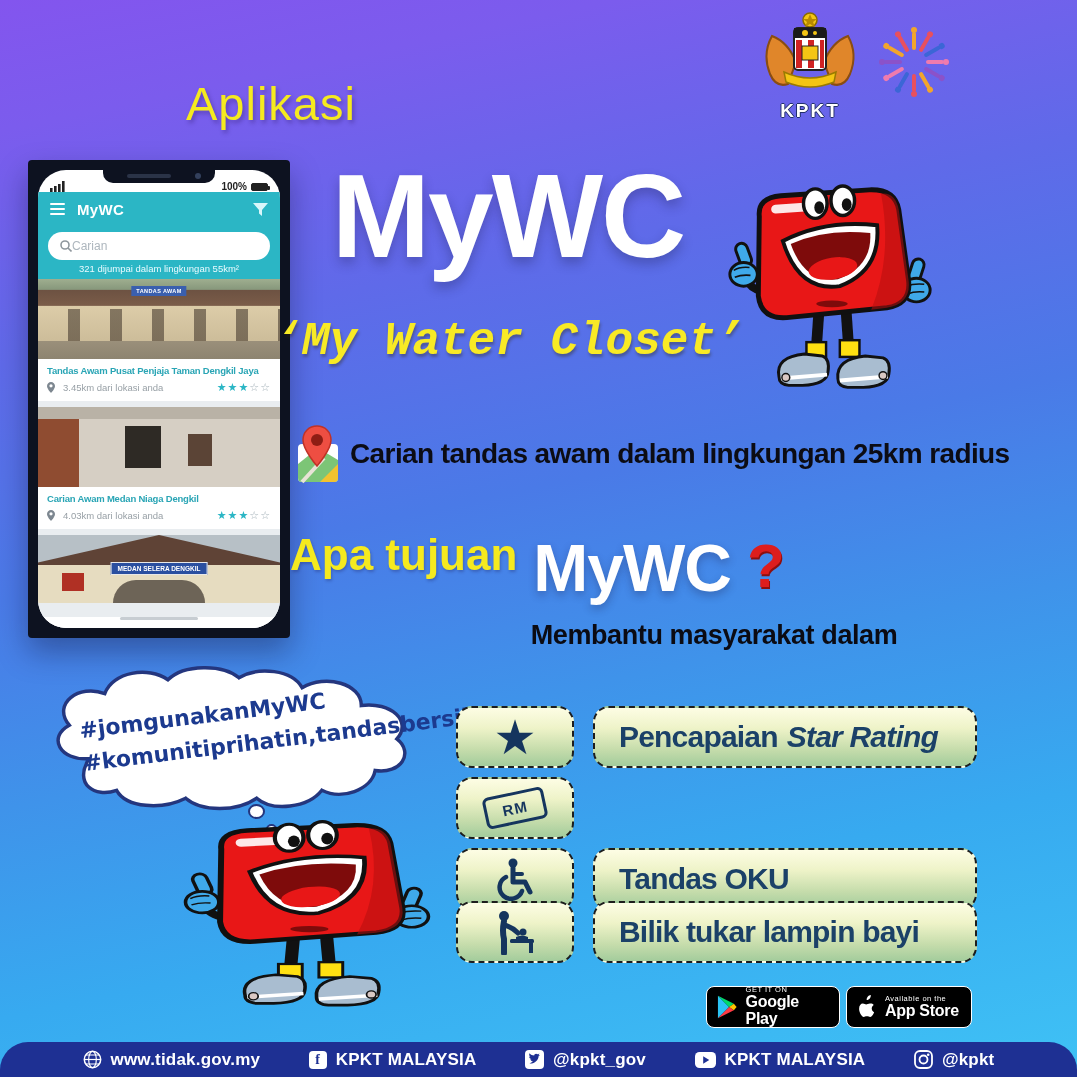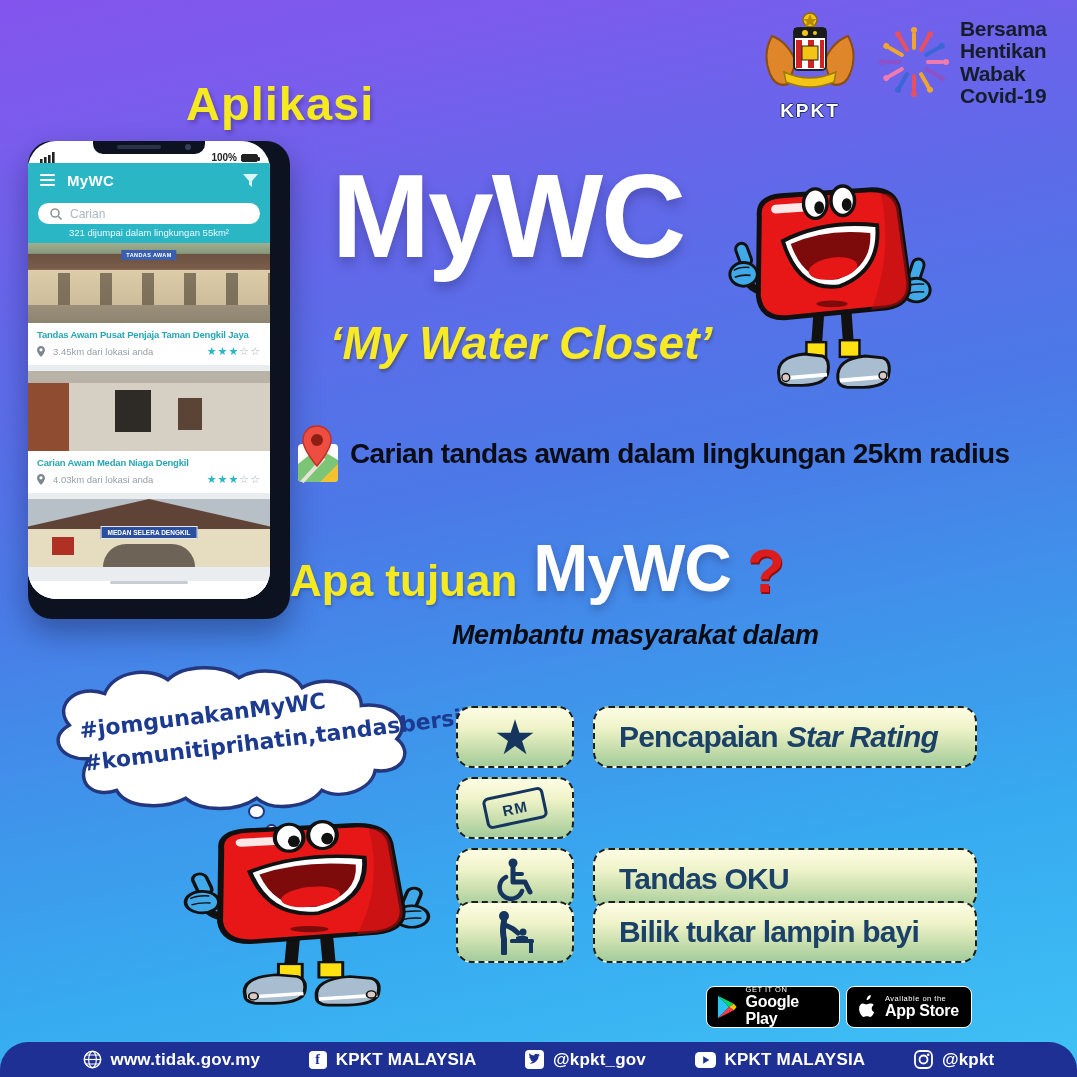--- a/index.html
+++ b/index.html
@@ -245,12 +245,6 @@
         </g>
     </g>
   </svg>
-  <div class="abs covid-text">
-    <div>Bersama</div>
-    <div>Hentikan</div>
-    <div>Wabak</div>
-    <div>Covid-19</div>
-  </div>
 
   <div class="abs phone">
     <div class="screen">

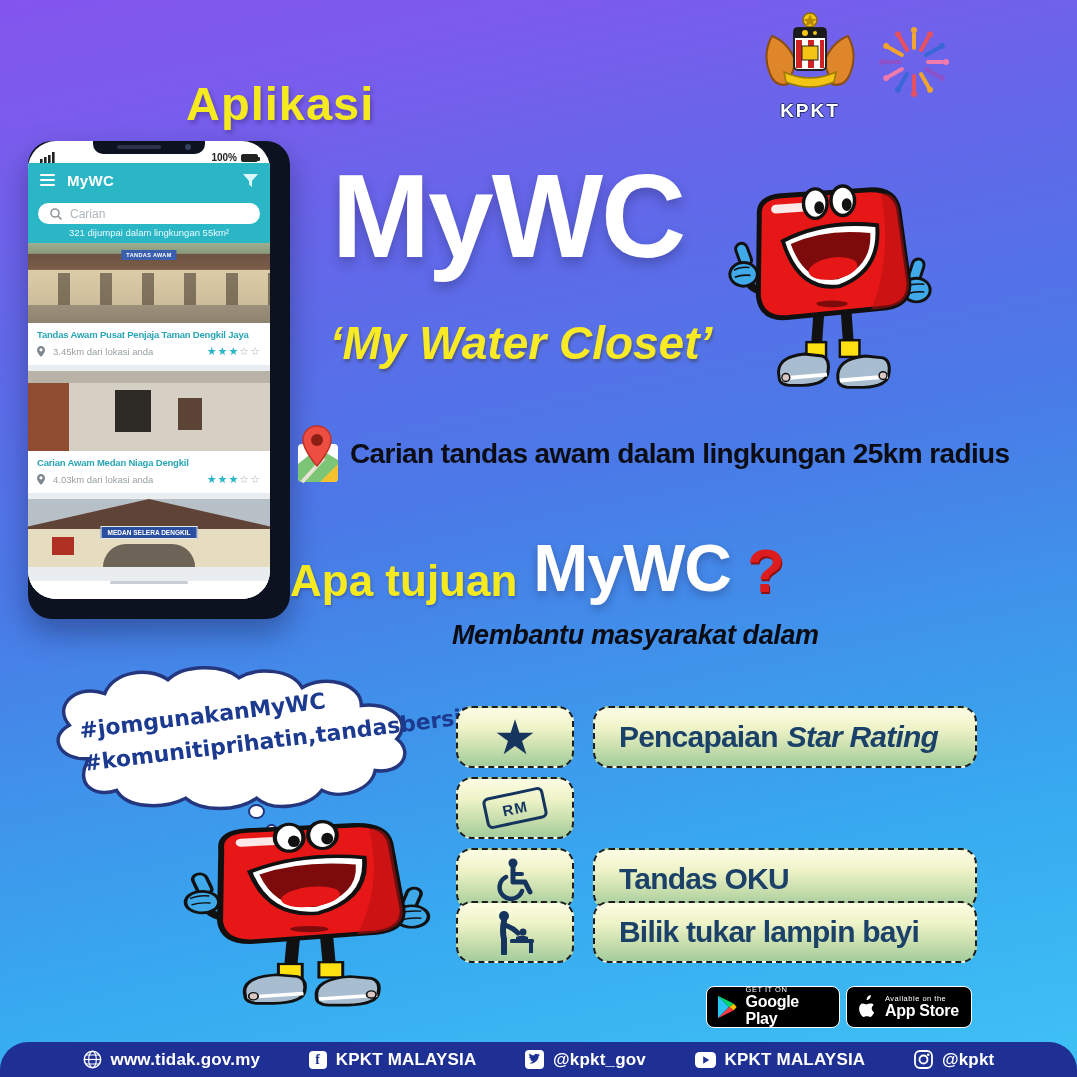--- a/index.html
+++ b/index.html
@@ -11,7 +11,7 @@
   .abs { position:absolute; }
 
   
-  .kicker { left:186px; top:76px; font-size:47px; font-weight:bold; color:#f5ea1f;
+  .kicker { left:186px; top:76px; font-size:47px; font-weight:normal; color:#f5ea1f;
     letter-spacing:1px; text-shadow:2px 3px 4px rgba(40,20,90,.35); }
   .kpkt-logo-wrap { left:757px; top:10px; width:106px; text-align:center; }
   .kpkt-label { color:#fff; font-weight:bold; font-size:19px; letter-spacing:2px;

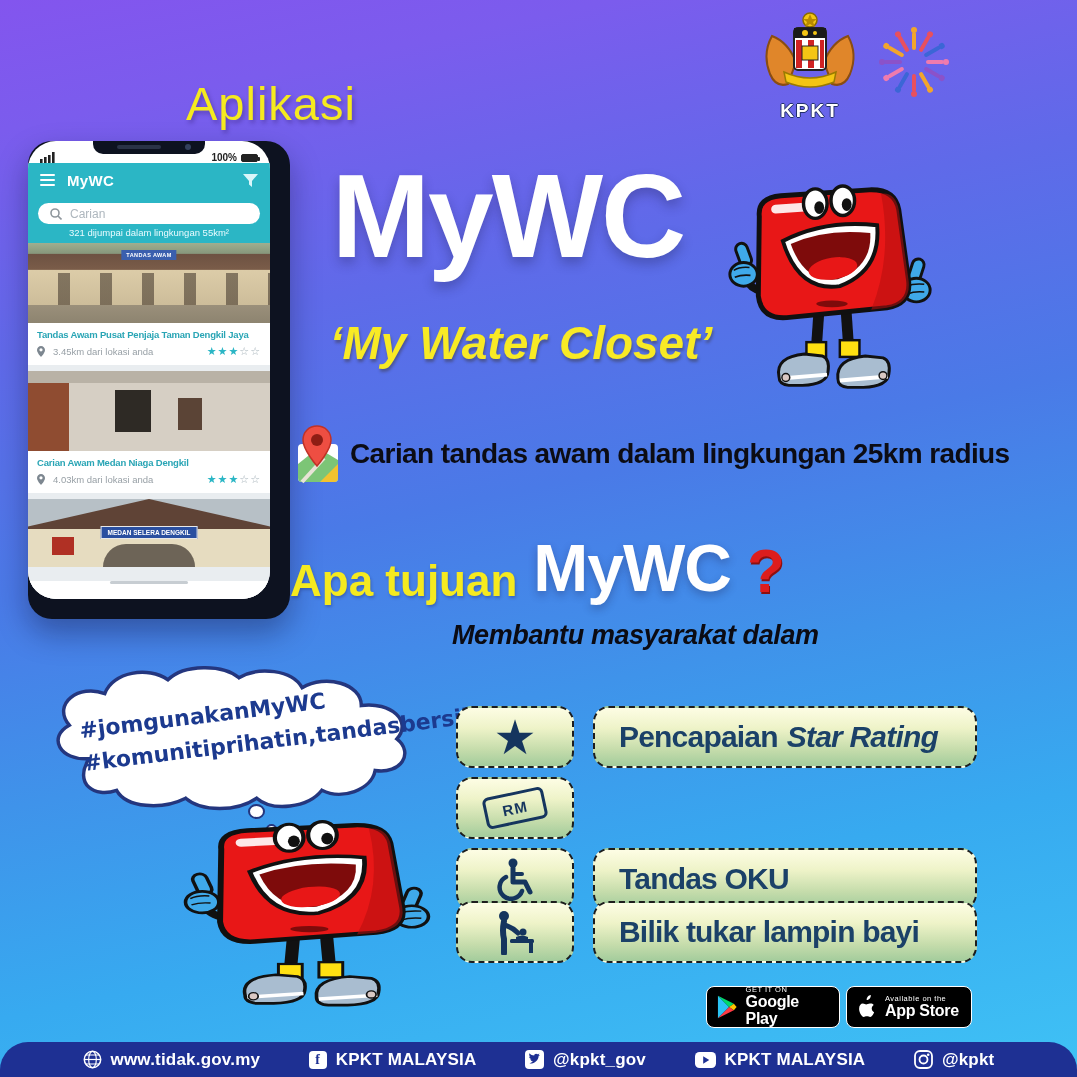--- a/index.html
+++ b/index.html
@@ -21,8 +21,8 @@
     line-height:1.06; letter-spacing:-0.3px; }
 
   
-  .phone { left:28px; top:141px; width:262px; height:478px; background:#0d1220;
-    border-radius:24px; box-shadow:0 14px 30px rgba(10,10,40,.35); }
+  .phone { left:28px; top:160px; width:262px; height:478px; background:#0d1220;
+    border-radius:4px; padding:10px; box-shadow:0 14px 30px rgba(10,10,40,.35); }
   .screen { position:relative; width:242px; height:458px; background:#fff; border-radius:28px;
     overflow:hidden; }
   .notch { position:absolute; top:0; left:50%; transform:translateX(-50%); width:112px; height:13px;

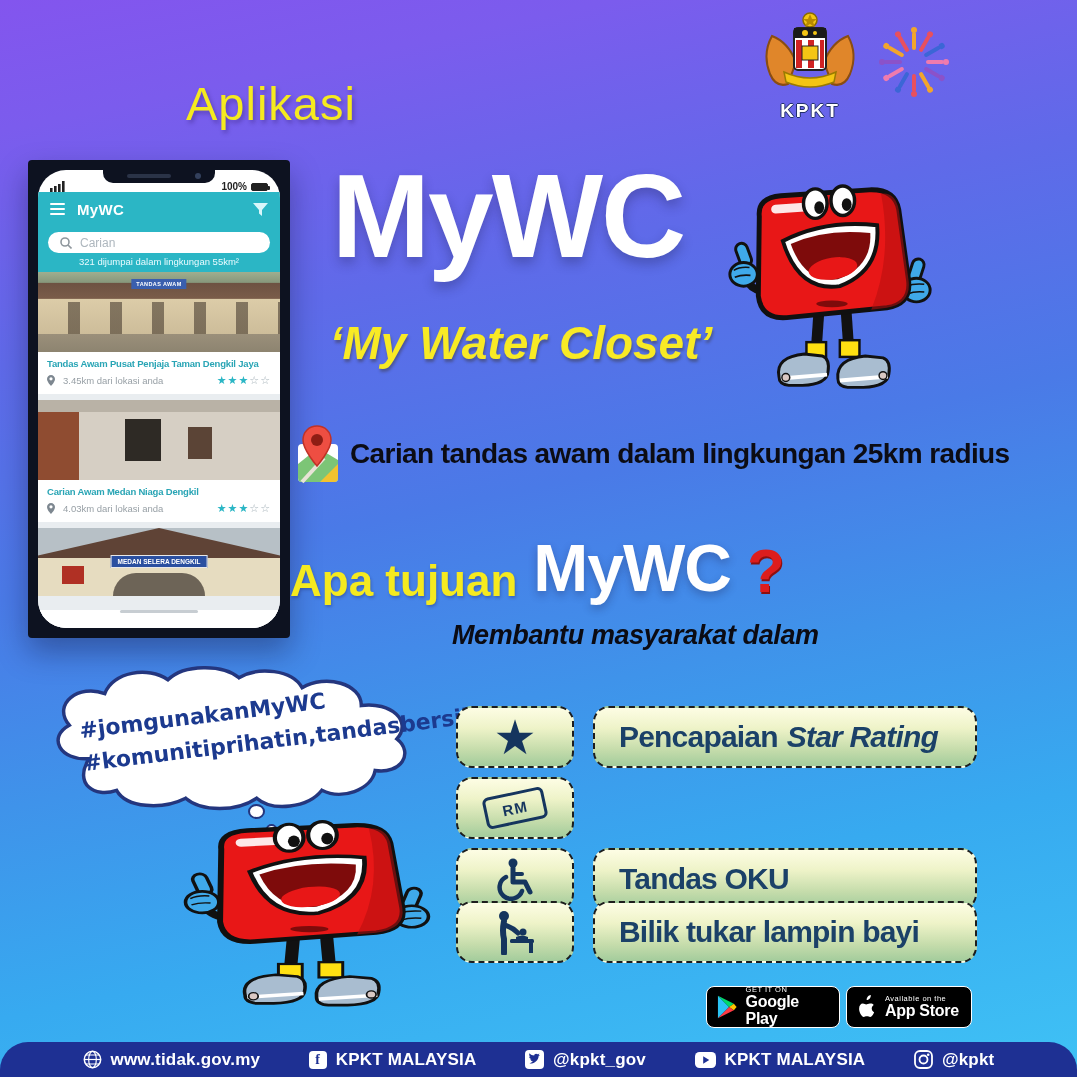--- a/index.html
+++ b/index.html
@@ -38,8 +38,8 @@
   .burger div { width:15px; height:2px; background:#fff; margin:3px 0; border-radius:1px; }
   .appbar-title { color:#fff; font-weight:bold; font-size:15px; letter-spacing:.3px; flex:1; }
   .searchwrap { background:#2bb6c5; padding:6px 10px 3px 10px; }
-  .searchbox { height:21px; background:#fff; border-radius:15px; display:flex; align-items:center;
-    gap:8px; padding:0 12px; }
+  .searchbox { height:28px; background:#fff; border-radius:15px; display:flex; align-items:center;
+    padding:0 12px; }
   .searchbox .ph { color:#aeb7be; font-size:12px; }
   .results { background:#2bb6c5; color:#e9fbff; font-size:9.5px; text-align:center; padding:0 0 5px 0; }
   .list { background:#e9edf0; }

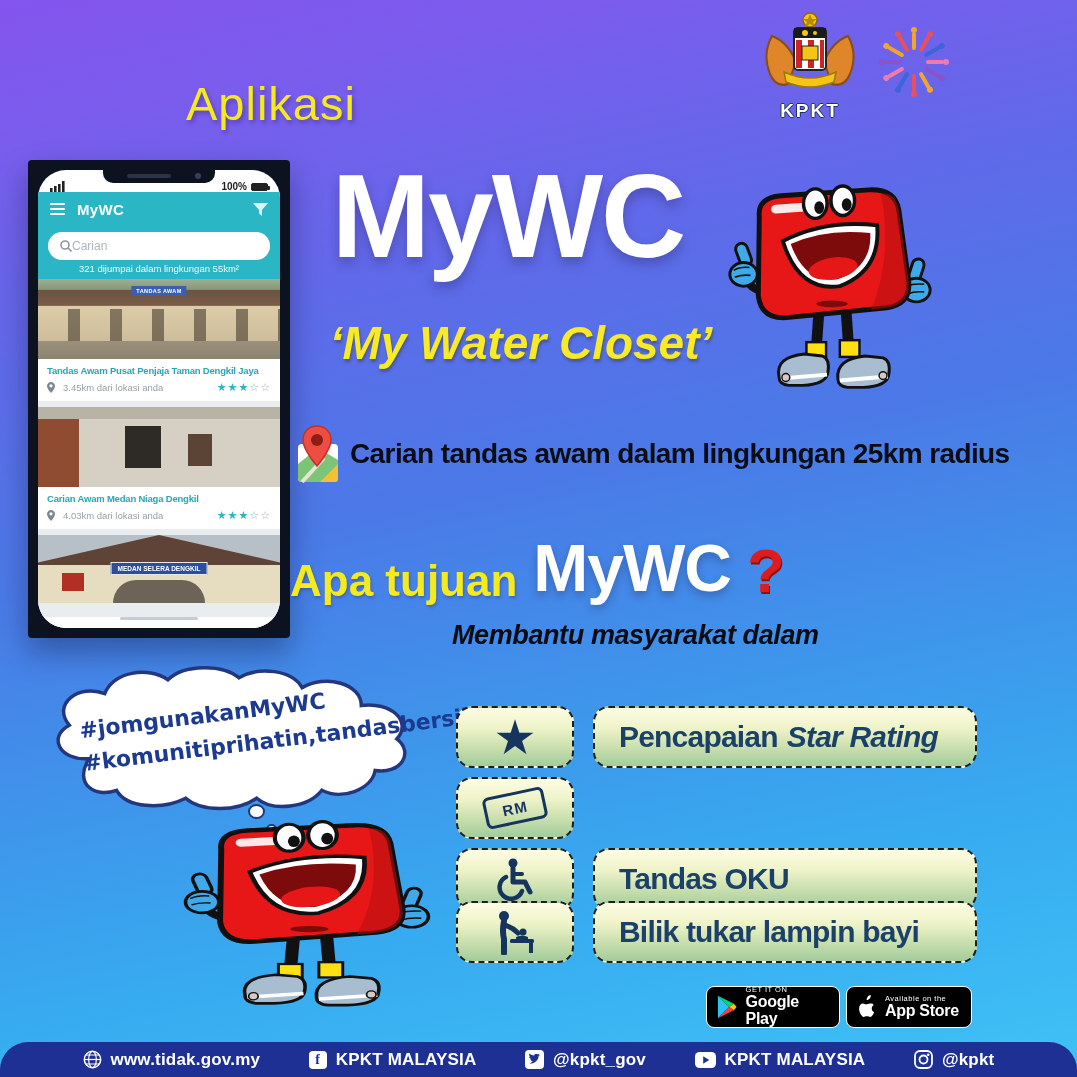--- a/index.html
+++ b/index.html
@@ -73,7 +73,7 @@
   
   .big-title { left:288px; top:148px; width:440px; text-align:center; color:#fff; font-size:118px;
     font-weight:bold; letter-spacing:-2px; text-shadow:0 6px 12px rgba(25,25,70,.3); }
-  .tagline { left:276px; top:316px; width:490px; text-align:center; font-family:Liberation Sans, sans-serif;
+  .tagline { left:264px; top:316px; width:490px; text-align:center; font-family:Liberation Mono, monospace;
     font-style:italic; font-weight:bold; font-size:46px; color:#f8ea25; text-shadow:1px 3px 3px rgba(50,35,0,.35); }
   .loc-row { left:294px; top:424px; display:flex; align-items:center; gap:10px; }
   .loc-text { font-size:28px; font-weight:bold; color:#0c0c14; letter-spacing:-0.6px; }

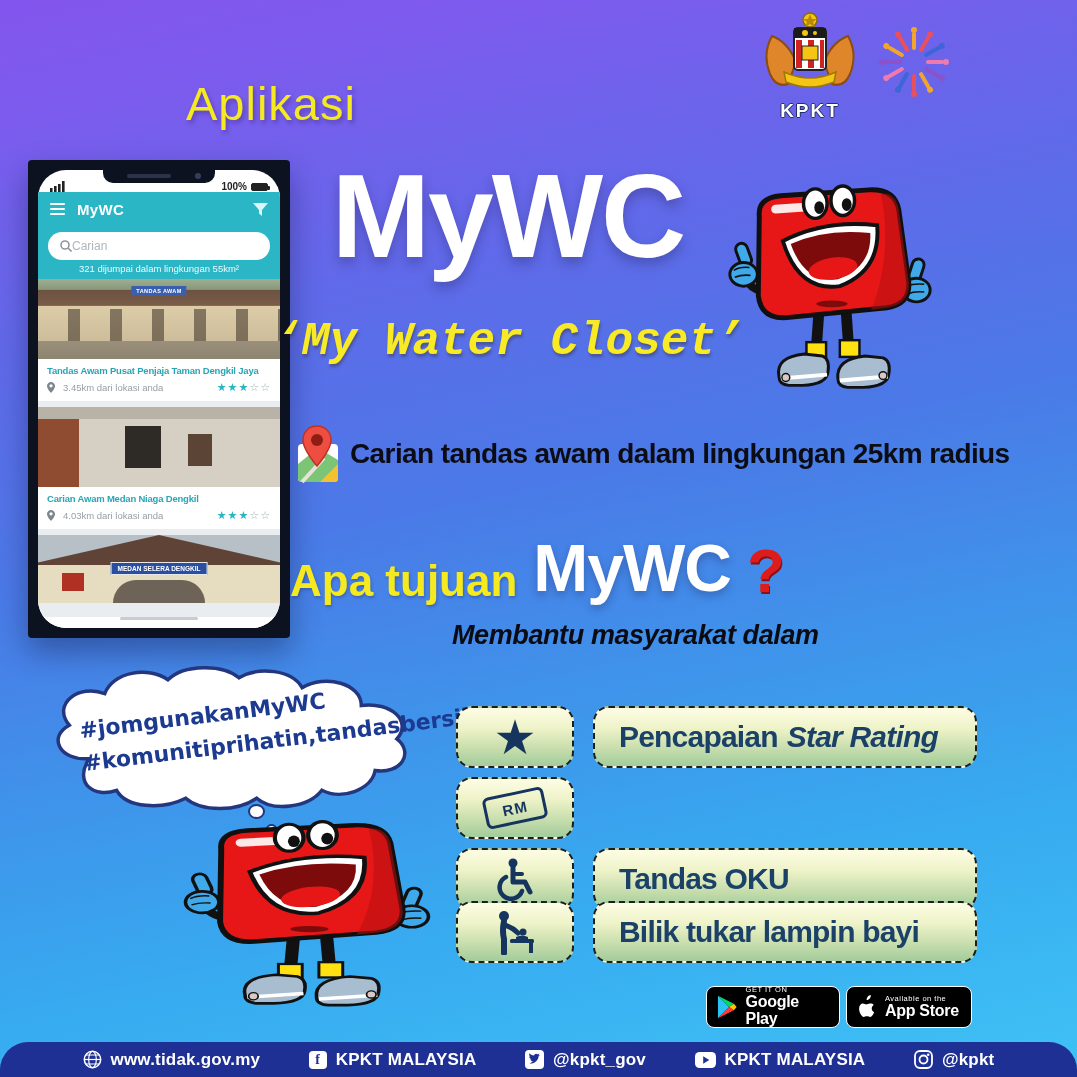--- a/index.html
+++ b/index.html
@@ -77,7 +77,7 @@
     font-style:italic; font-weight:bold; font-size:46px; color:#f8ea25; text-shadow:1px 3px 3px rgba(50,35,0,.35); }
   .loc-row { left:294px; top:424px; display:flex; align-items:center; gap:10px; }
   .loc-text { font-size:28px; font-weight:bold; color:#0c0c14; letter-spacing:-0.6px; }
-  .q-row { left:290px; top:530px; display:flex; align-items:flex-end; gap:16px; }
+  .q-row { left:290px; top:530px; display:flex; align-items:flex-start; gap:16px; }
   .q-prefix { font-size:44px; font-weight:bold; color:#f5ea1f; text-shadow:1px 2px 3px rgba(30,30,90,.3); }
   .q-app { font-size:66px; font-weight:bold; color:#fff; letter-spacing:-1px; text-shadow:0 4px 8px rgba(25,25,70,.3); }
   .q-mark { font-size:62px; font-weight:bold; color:#dd1d1d; text-shadow:1px 2px 0 #8d0f0f; }

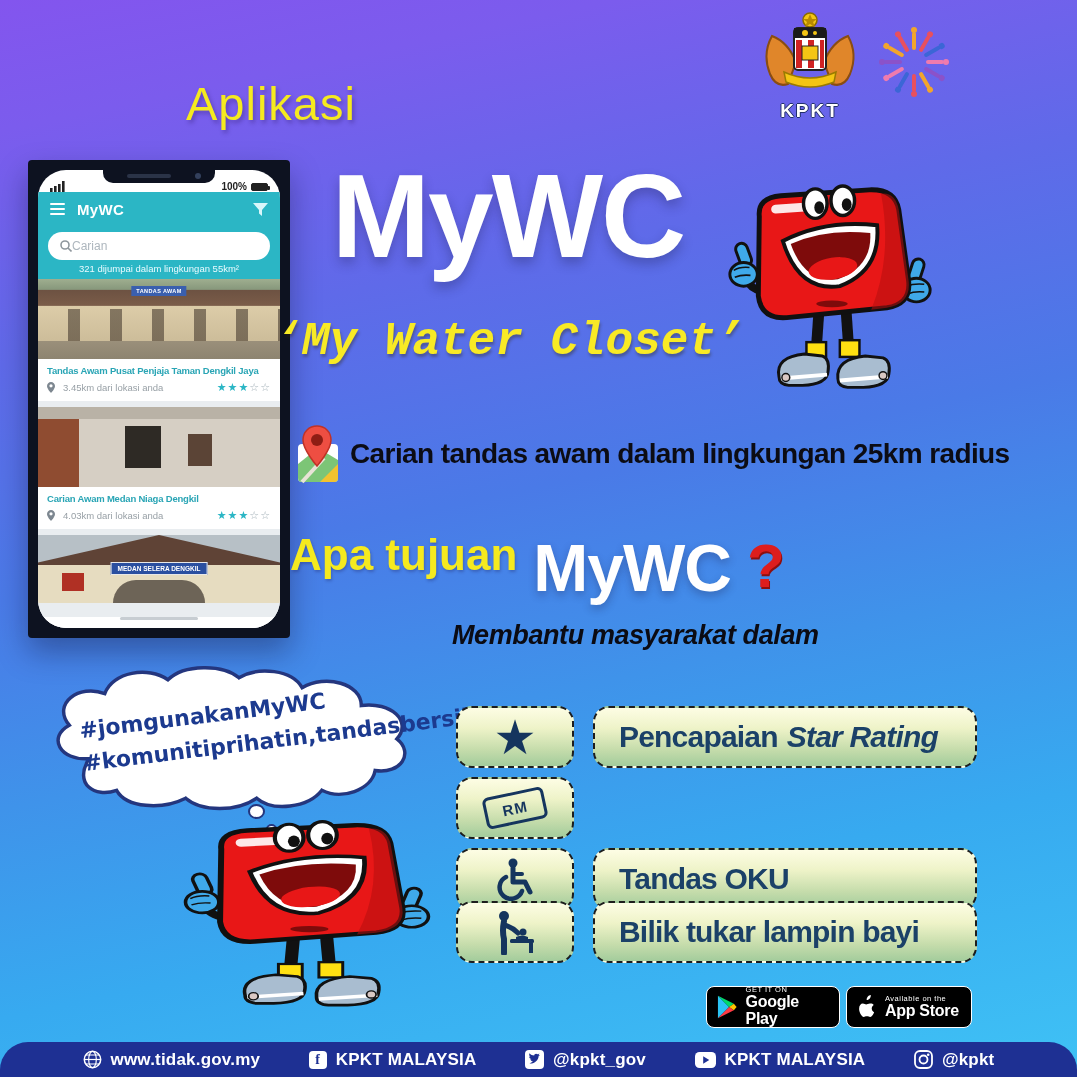--- a/index.html
+++ b/index.html
@@ -81,8 +81,8 @@
   .q-prefix { font-size:44px; font-weight:bold; color:#f5ea1f; text-shadow:1px 2px 3px rgba(30,30,90,.3); }
   .q-app { font-size:66px; font-weight:bold; color:#fff; letter-spacing:-1px; text-shadow:0 4px 8px rgba(25,25,70,.3); }
   .q-mark { font-size:62px; font-weight:bold; color:#dd1d1d; text-shadow:1px 2px 0 #8d0f0f; }
-  .purpose { left:452px; top:618px; width:524px; text-align:left; font-size:27px; font-weight:bold;
-    color:#0b0b13; line-height:1.28; letter-spacing:-0.4px;font-style:italic; }
+  .purpose { left:452px; top:618px; width:524px; text-align:center; font-size:27px; font-weight:bold;
+    color:#0b0b13; line-height:1.28; letter-spacing:-0.4px; }
 
   
   .bubble { left:22px; top:664px; width:428px; height:148px; }

